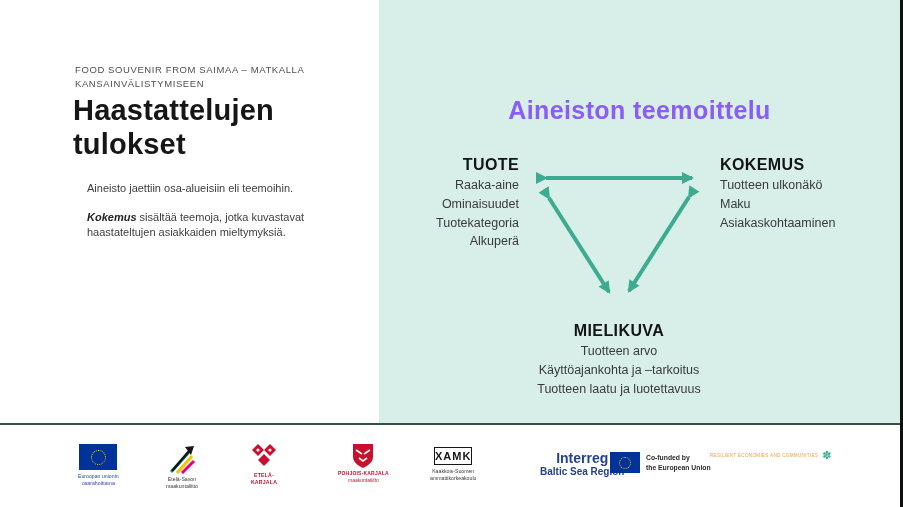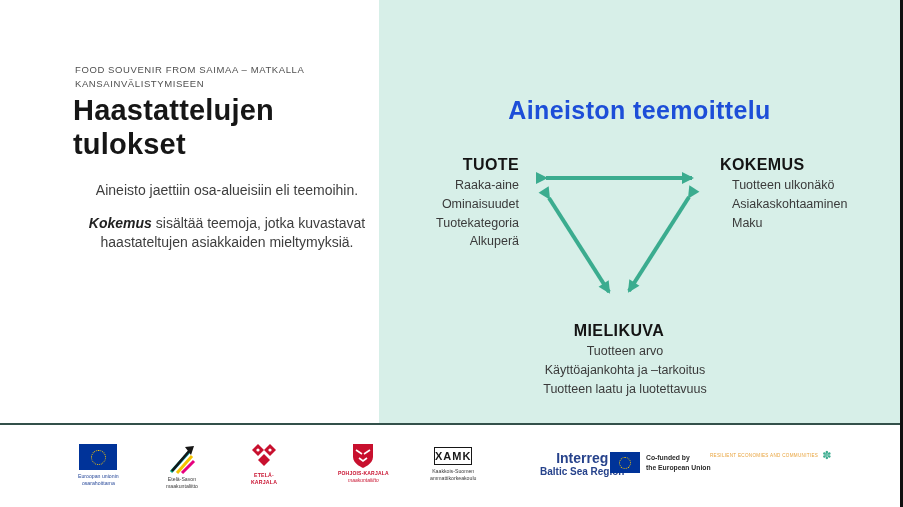--- a/index.html
+++ b/index.html
@@ -23,7 +23,7 @@
 
   
   .diagram-title{position:absolute;left:0;top:96px;width:521px;text-align:center;
-                 font-size:25px;font-weight:800;color:#1d4ed8;letter-spacing:.4px;}
+                 font-size:25px;font-weight:800;color:#8b5cf6;letter-spacing:.4px;}
   .node{position:absolute;}
   .node .node-label{font-size:16px;font-weight:800;color:#141414;letter-spacing:.4px;margin-bottom:2px;}
   .node .node-item{font-size:12.5px;color:#3a3a3a;line-height:1.5;padding-left:12px;}

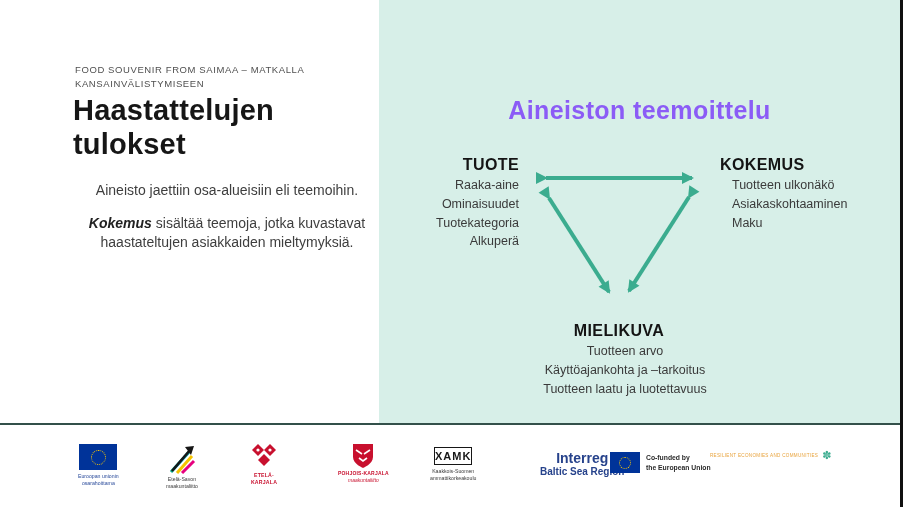--- a/index.html
+++ b/index.html
@@ -18,7 +18,7 @@
   .h1{position:absolute;left:73px;top:94px;width:300px;font-size:29px;font-weight:700;
       color:#161616;line-height:1.16;letter-spacing:.2px;}
   .paras{position:absolute;left:75px;top:181px;width:292px;}
-  .paras p{margin:0 0 14px 12px;font-size:14px;line-height:1.36;color:#3e3e3e;text-align:center;}
+  .paras p{margin:0 0 14px 12px;font-size:11px;line-height:1.36;color:#3e3e3e;}
   .paras p .lead{font-weight:700;font-style:italic;color:#222;}
 
   

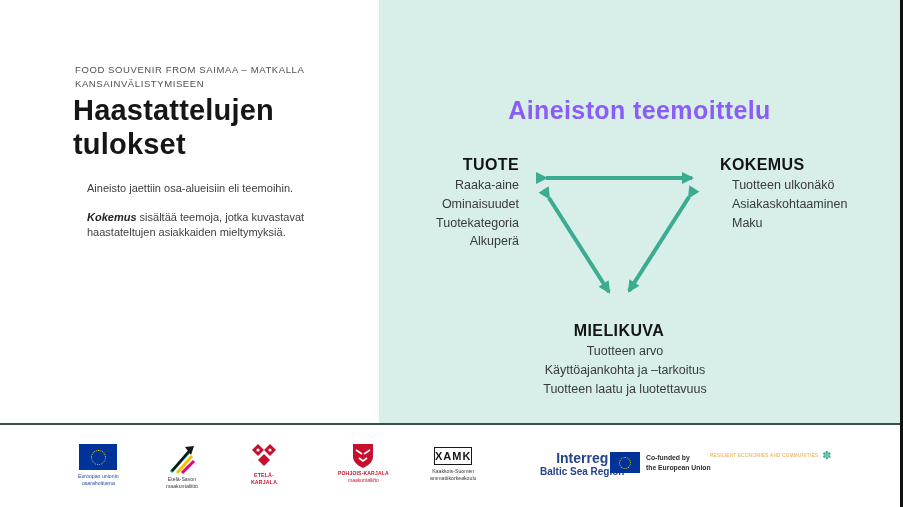--- a/index.html
+++ b/index.html
@@ -26,7 +26,7 @@
                  font-size:25px;font-weight:800;color:#8b5cf6;letter-spacing:.4px;}
   .node{position:absolute;}
   .node .node-label{font-size:16px;font-weight:800;color:#141414;letter-spacing:.4px;margin-bottom:2px;}
-  .node .node-item{font-size:12.5px;color:#3a3a3a;line-height:1.5;padding-left:12px;}
+  .node .node-item{font-size:12.5px;color:#3a3a3a;line-height:1.5;}
   .node-tuote{left:0;top:156px;width:140px;text-align:right;}
   .node-kokemus{left:341px;top:156px;width:170px;text-align:left;}
   .node-mielikuva{left:60px;top:322px;width:360px;text-align:center;}

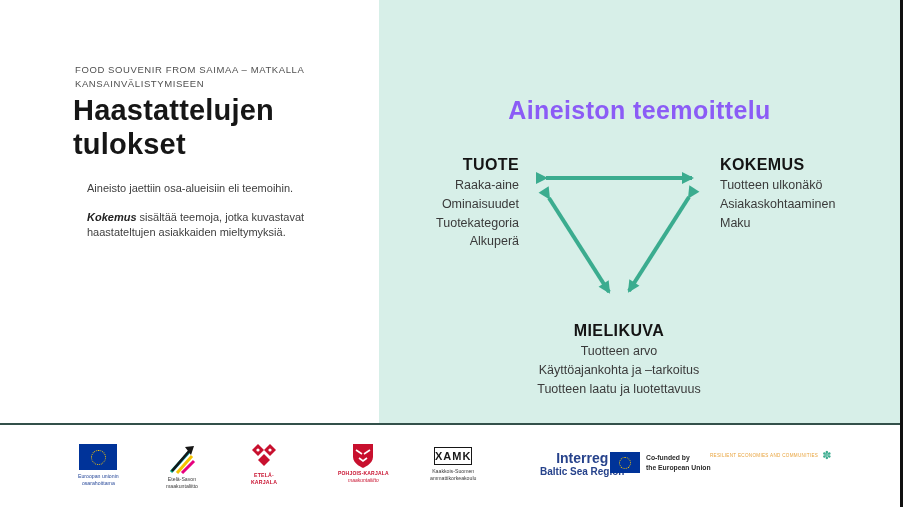--- a/index.html
+++ b/index.html
@@ -97,8 +97,8 @@
     <div class="node node-kokemus">
       <div class="node-label">KOKEMUS</div>
       <div class="node-item">Tuotteen ulkonäkö</div>
+      <div class="node-item">Maku</div>
       <div class="node-item">Asiakaskohtaaminen</div>
-      <div class="node-item">Maku</div>
     </div>
 
     <div class="node node-mielikuva">

